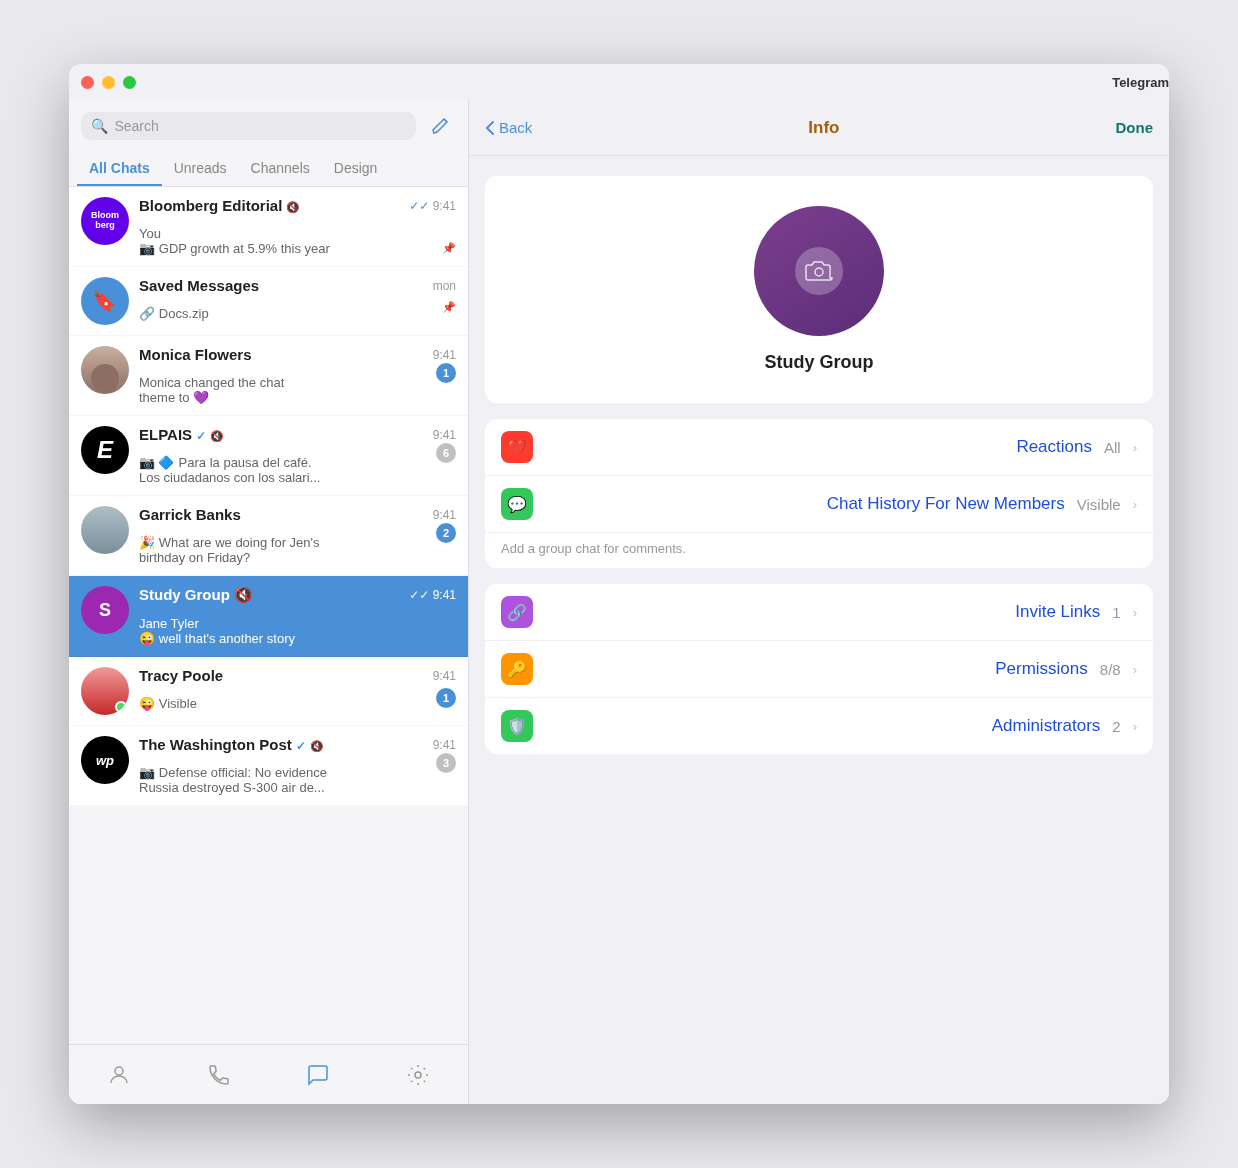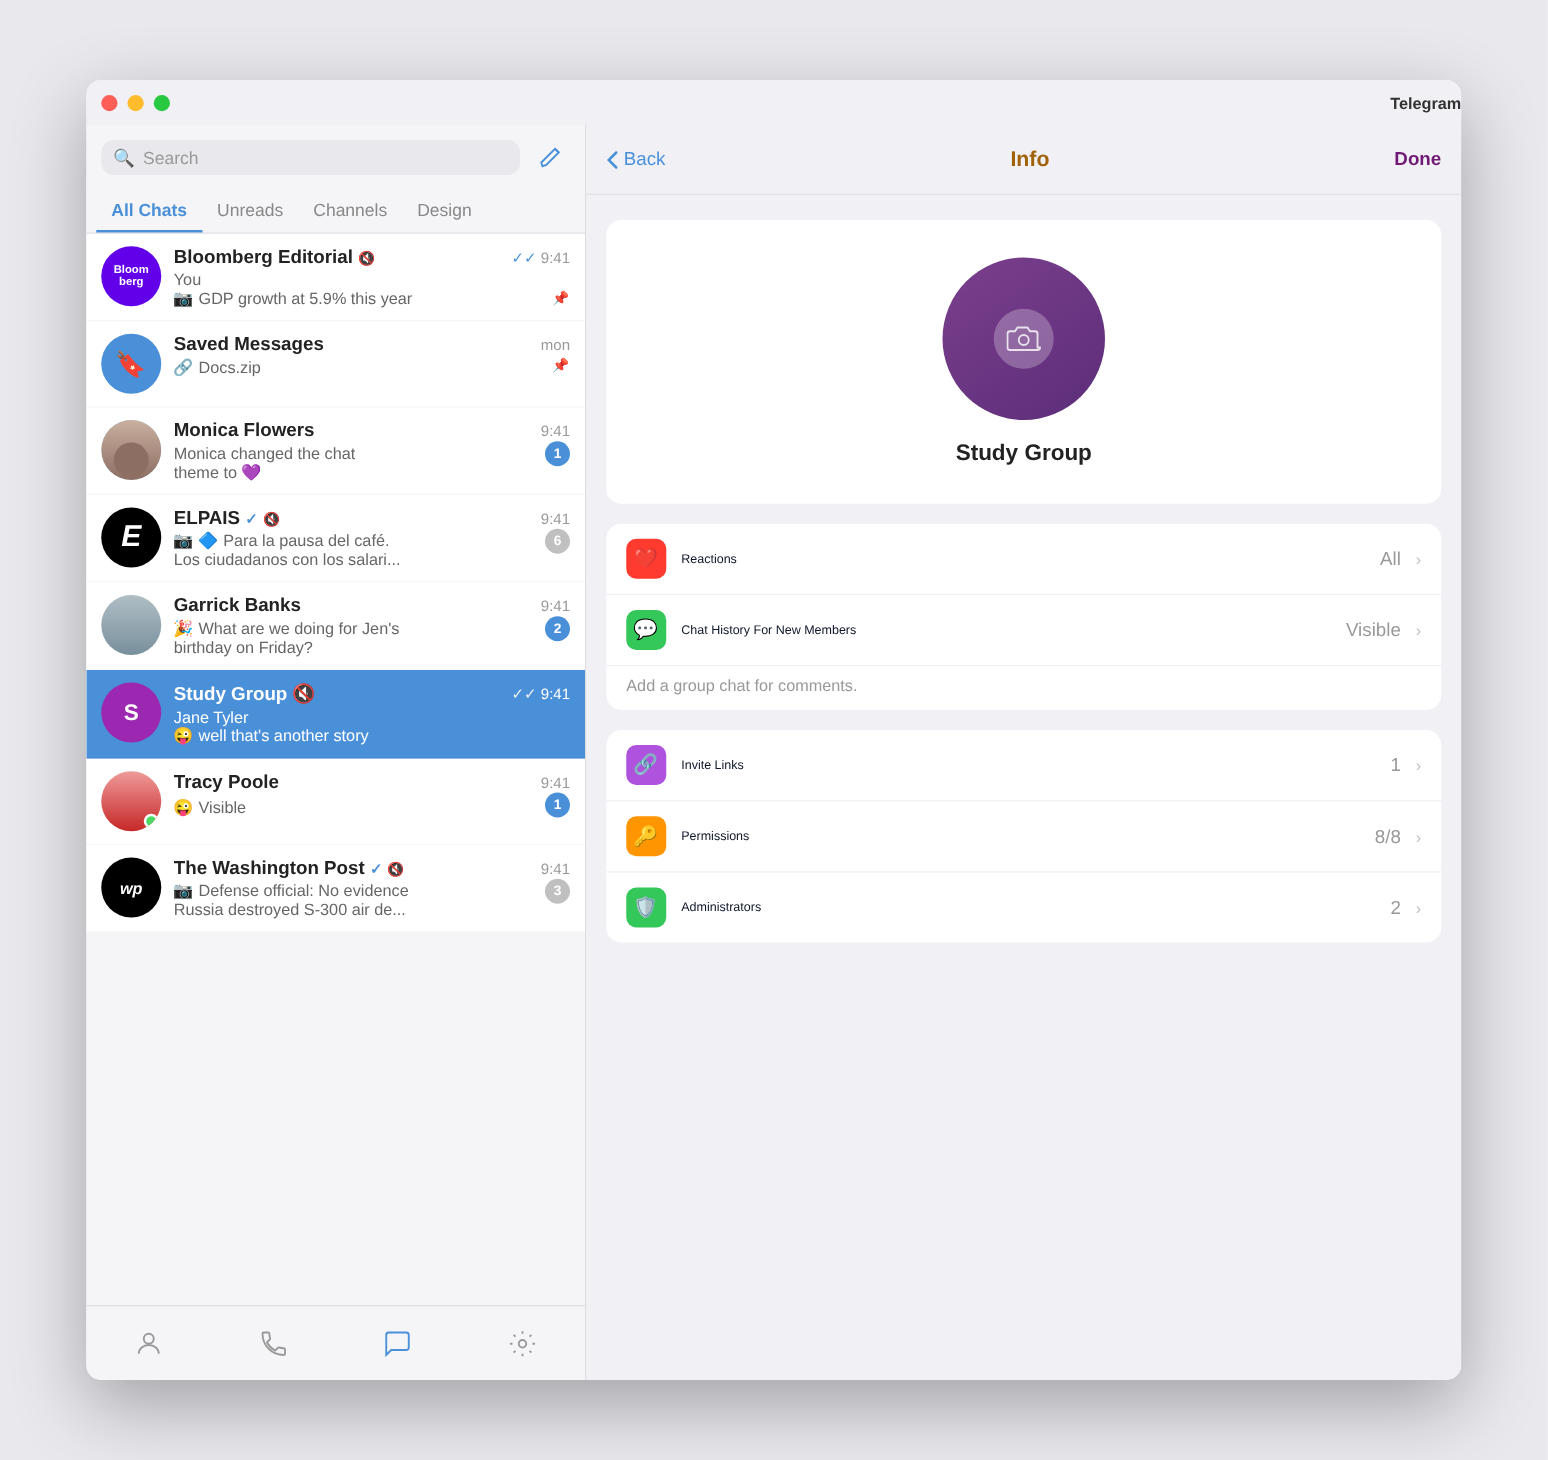--- a/index.html
+++ b/index.html
@@ -220,7 +220,7 @@
       color: #a16207;
     }
     .done-btn {
-      color: #701a75;
+      color: #0f766e;
       font-size: 15px;
       font-weight: 600;
       cursor: pointer;

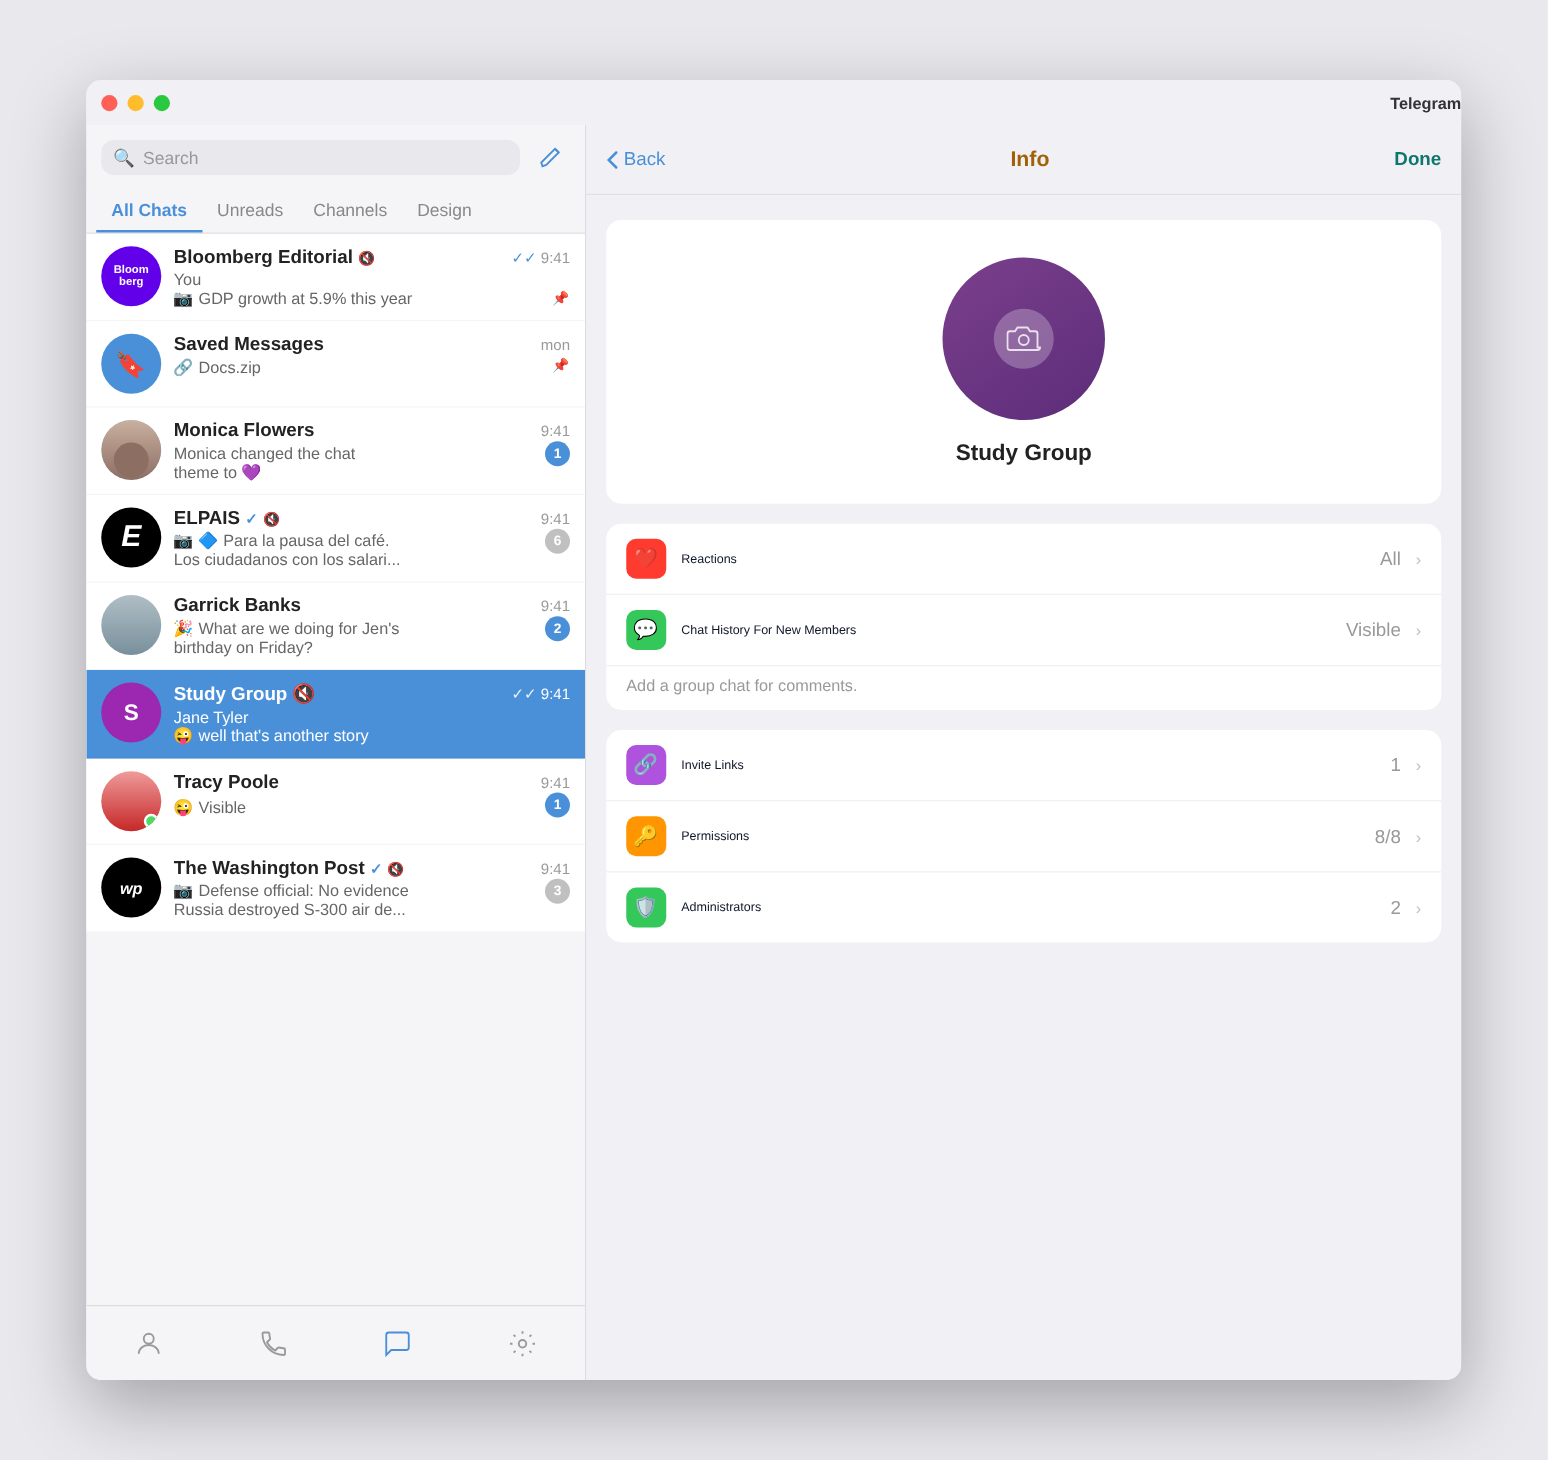--- a/index.html
+++ b/index.html
@@ -153,7 +153,7 @@
     .chat-header { display: flex; justify-content: space-between; align-items: center; }
     .chat-name { font-size: 15px; font-weight: 600; color: #222; }
     .chat-time { font-size: 12px; color: #999; white-space: nowrap; }
-    .chat-preview { font-size: 13px; color: #666; white-space: nowrap; overflow: hidden; text-overflow: ellipsis; margin-top: 2px; }
+    .chat-preview { font-size: 13px; color: #666; white-space: nowrap; overflow: hidden; text-overflow: ellipsis; margin-top: 12px; }
     .chat-sub-preview { font-size: 13px; color: #666; }
     .badge {
       background: #4a90d9;

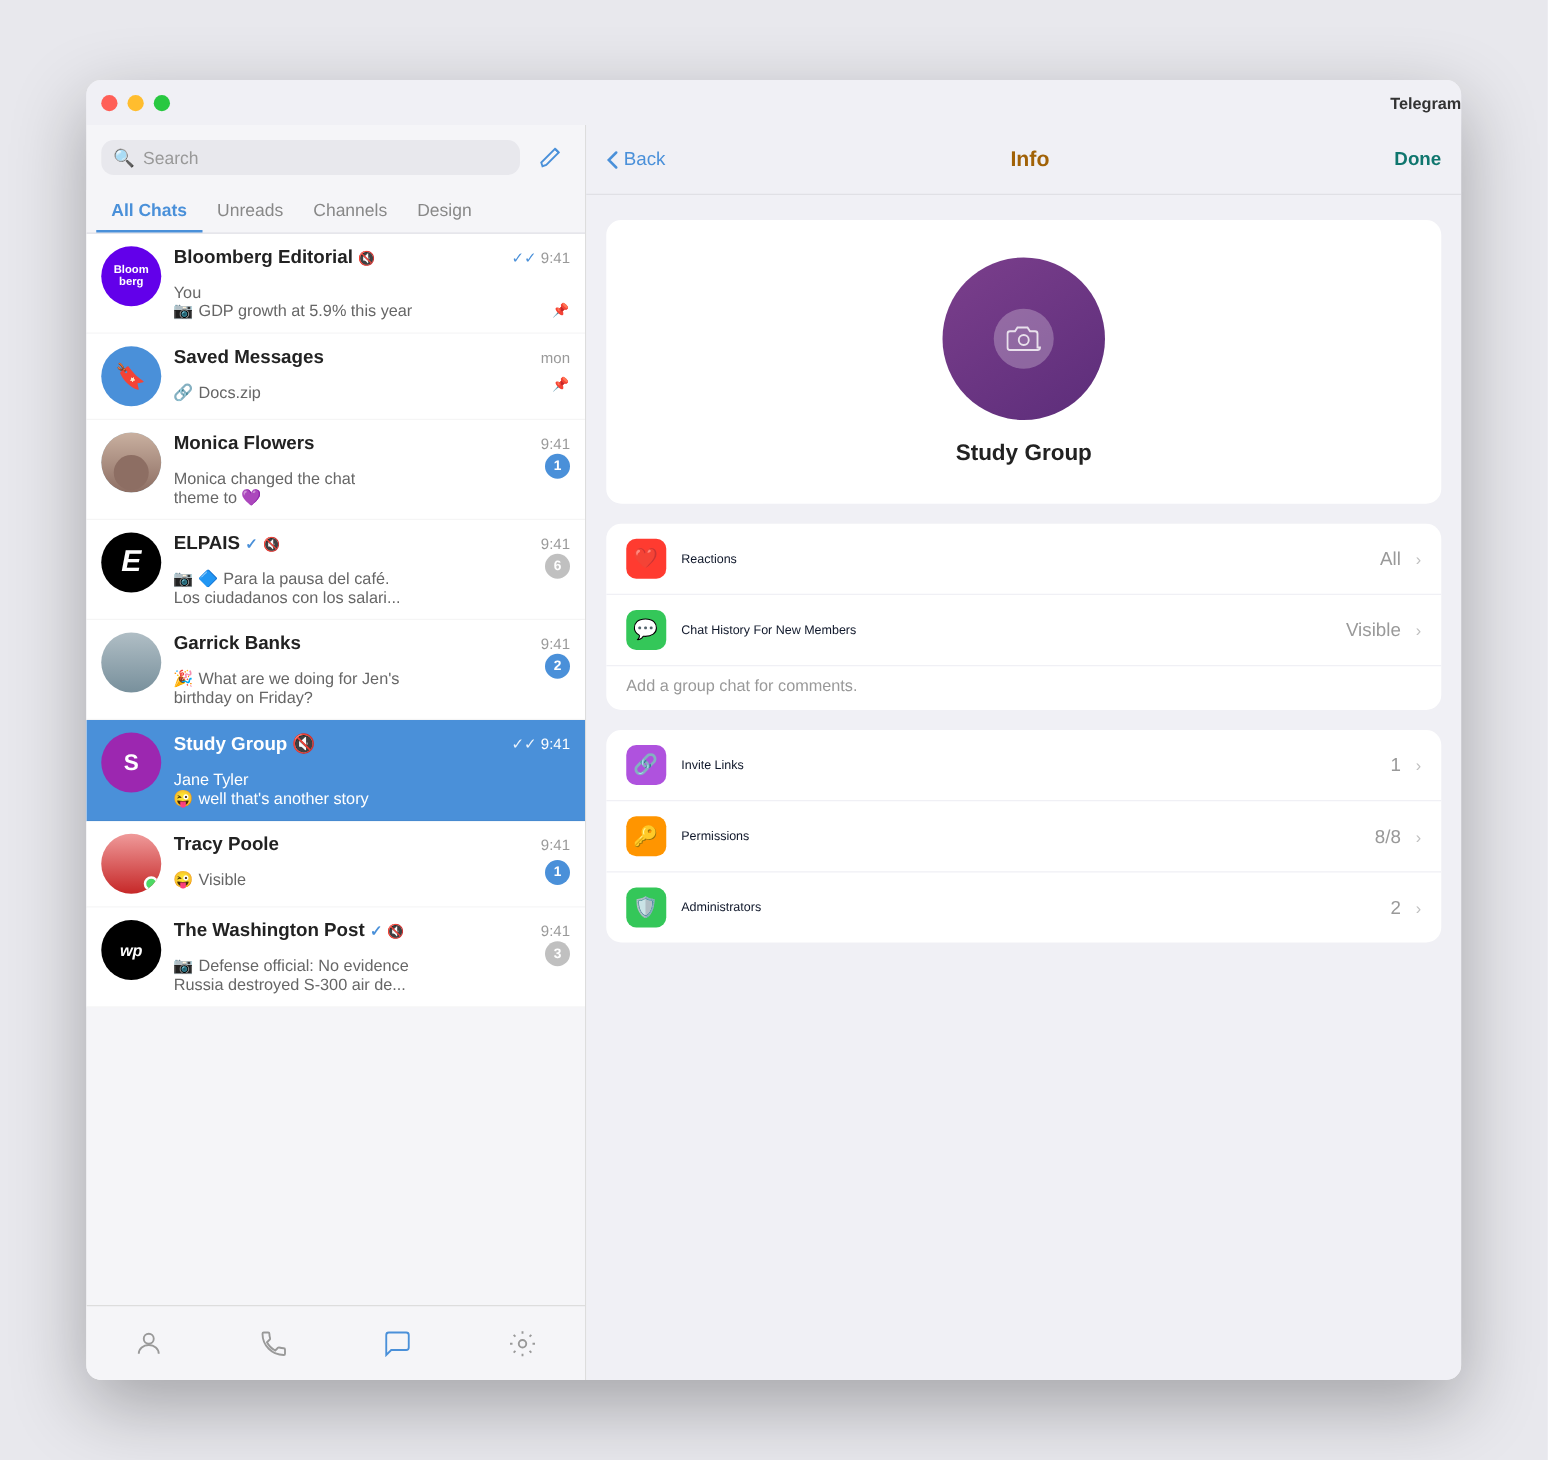--- a/index.html
+++ b/index.html
@@ -325,8 +325,9 @@
     .icon-green2 { background: #34c759; }
     .settings-label {
       flex: 1;
-      font-size: 10px;
-      color: #0f172a;
+      font-size: 17px;
+      color: #1d4ed8;
+      text-align: right;
     }
     .settings-value {
       font-size: 15px;

